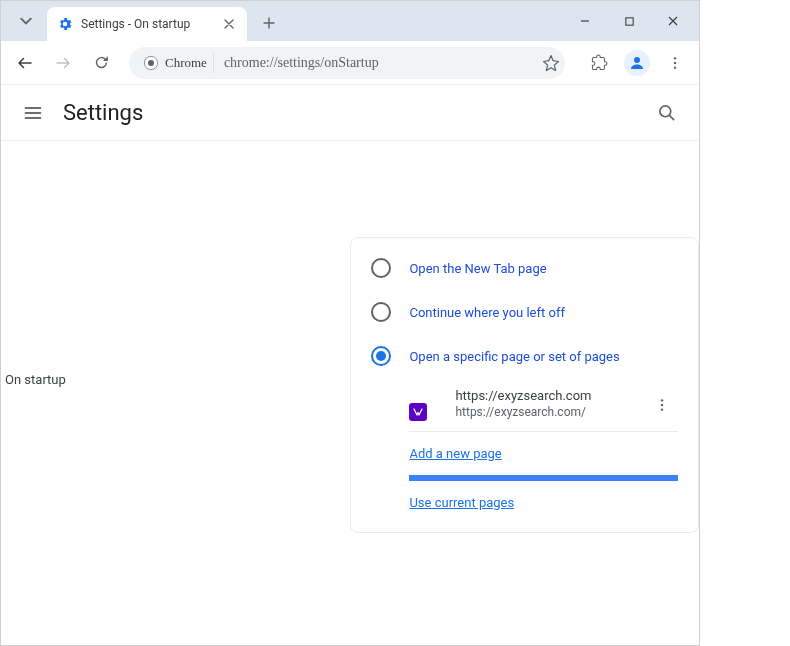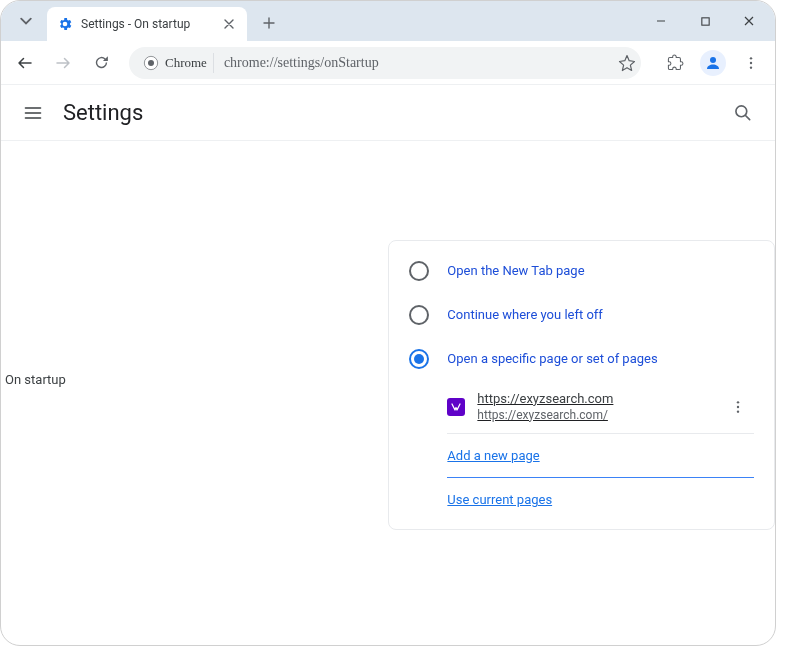--- a/index.html
+++ b/index.html
@@ -13,10 +13,10 @@
     color: #202124;
   }
   .window {
-    width: 776px;
+    width: 700px;
     height: 646px;
     border: 1px solid #d0d0d0;
-    border-radius: 20px;
+    border-radius: 0;
     overflow: hidden;
     display: flex;
     flex-direction: column;

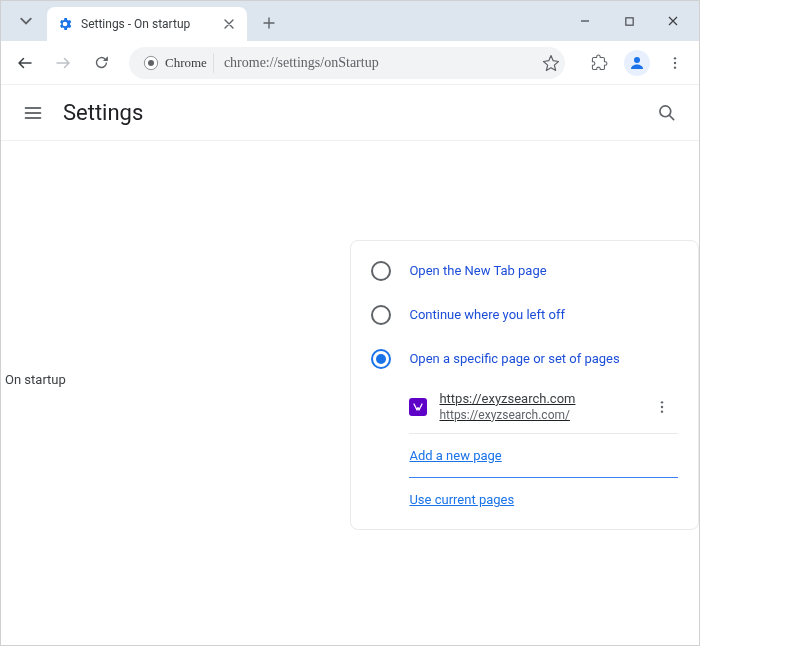--- a/index.html
+++ b/index.html
@@ -231,10 +231,9 @@
     padding: 0 20px 0 58px;
   }
   .page-row {
-    display:flex;align-items:center;gap:12px;
+    display:flex;align-items:flex-end;gap:28px;
     padding: 10px 0;
     border-bottom:1px solid #e8eaed;
-    text-decoration:underline;
   }
   .favicon {
     width:18px;height:18px;border-radius:3px;

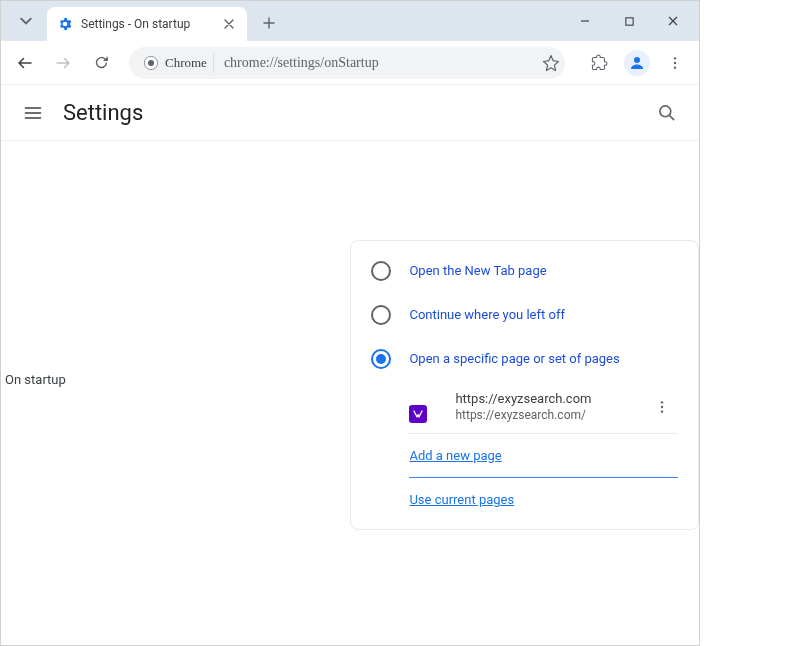--- a/index.html
+++ b/index.html
@@ -251,7 +251,7 @@
   }
   .link-row {
     padding: 14px 0;
-    border-bottom:1px solid #3b82f6;
+    border-bottom:6px solid #3b82f6;
   }
   .link-row:last-child{border-bottom:none;}
   .link {

